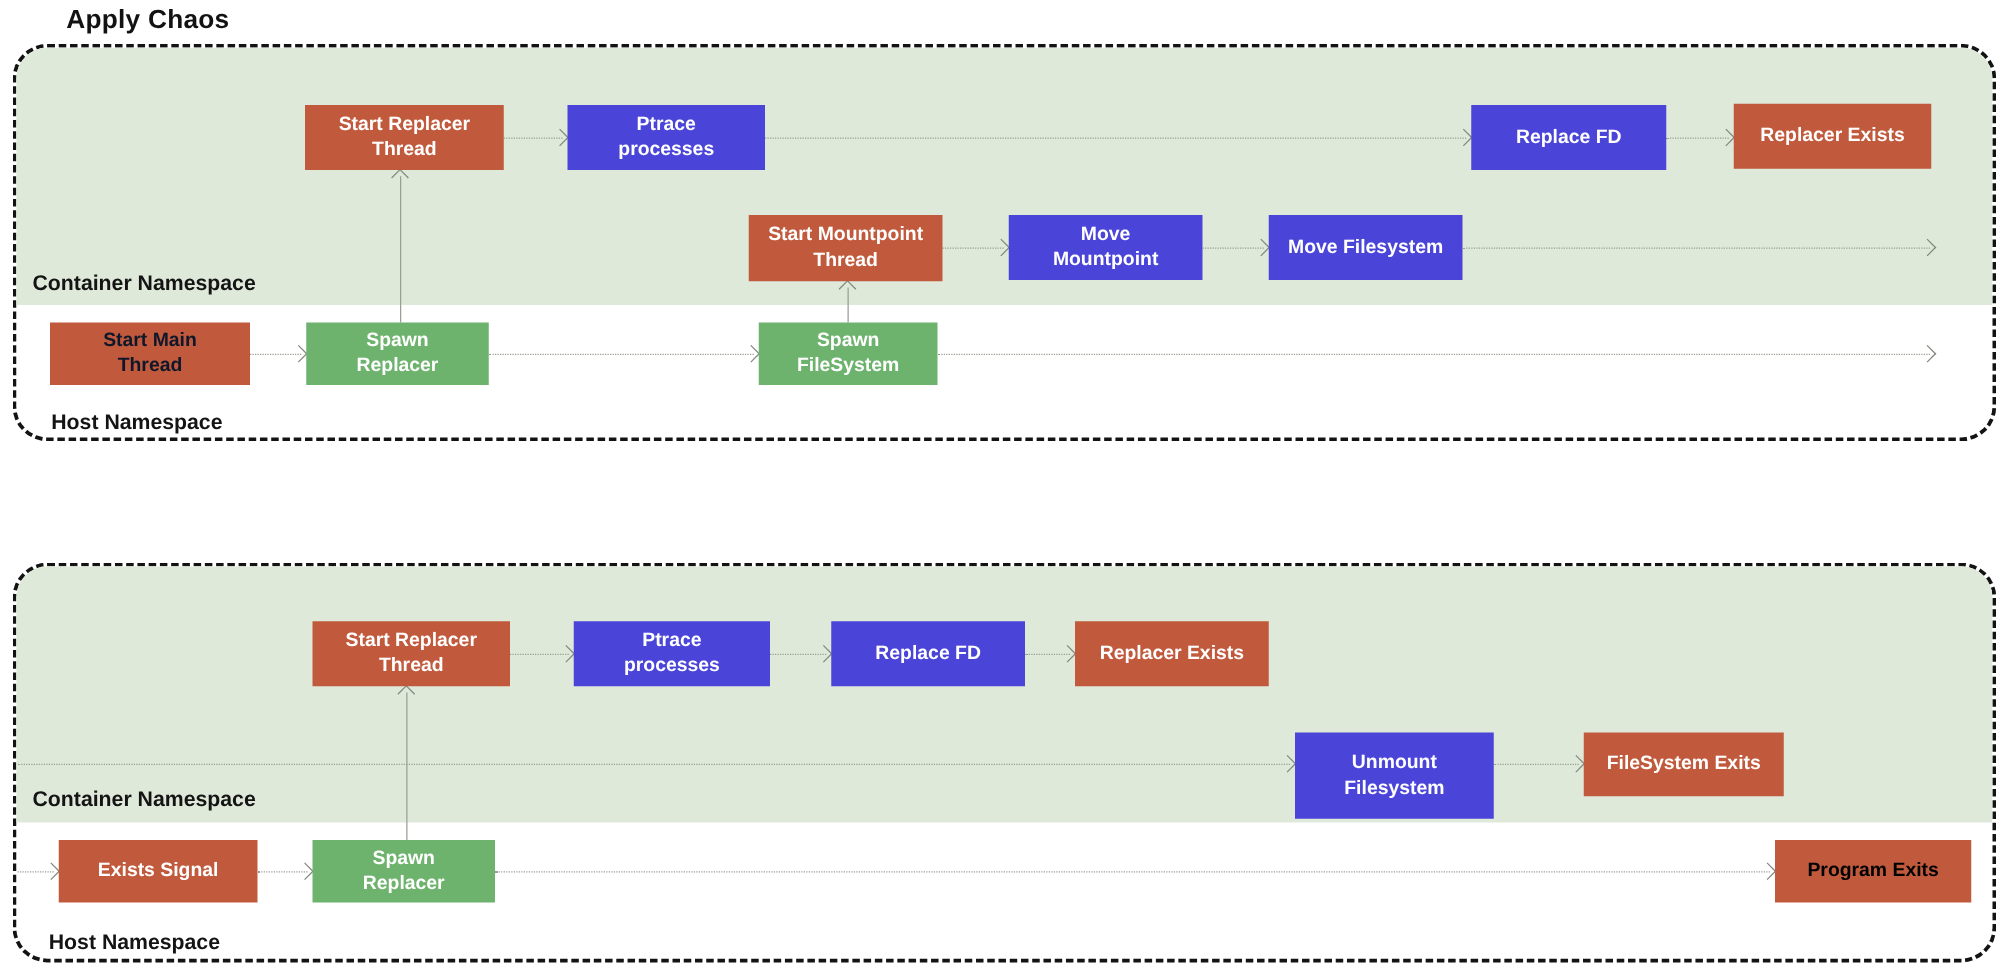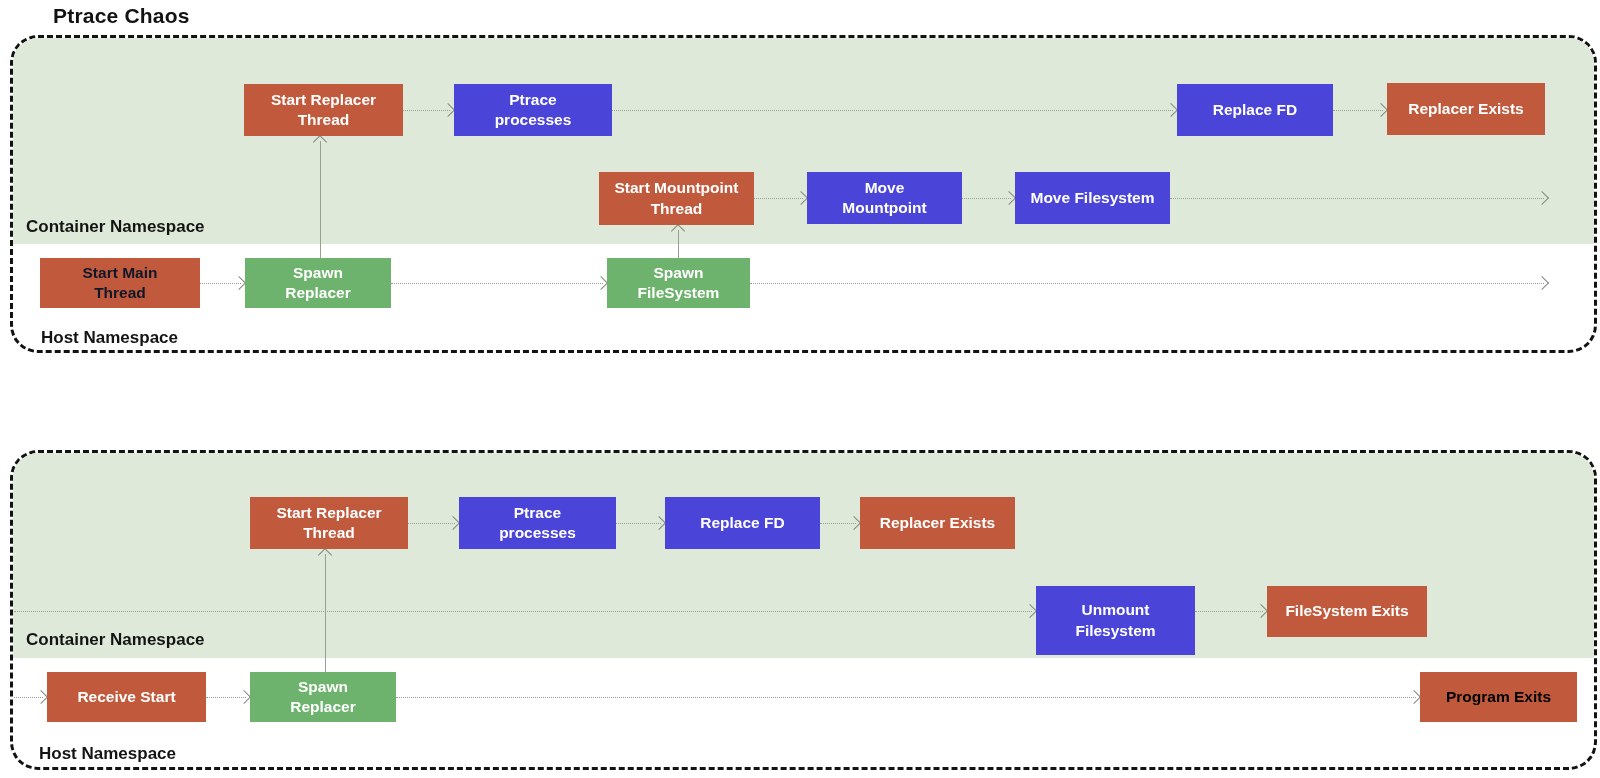--- a/index.html
+++ b/index.html
@@ -73,7 +73,7 @@
 <body>
 
 <div class="stage">
-  <div class="page-title">Ptrace Chaos</div>
+  <div class="page-title">Apply Chaos</div>
 
   <div class="panel" id="panel-0" style="left: 10px; top: 35px; width: 1587px; height: 318px;">
     <div class="zone-green" style="height: 206px; background: rgb(223, 233, 218);"></div>

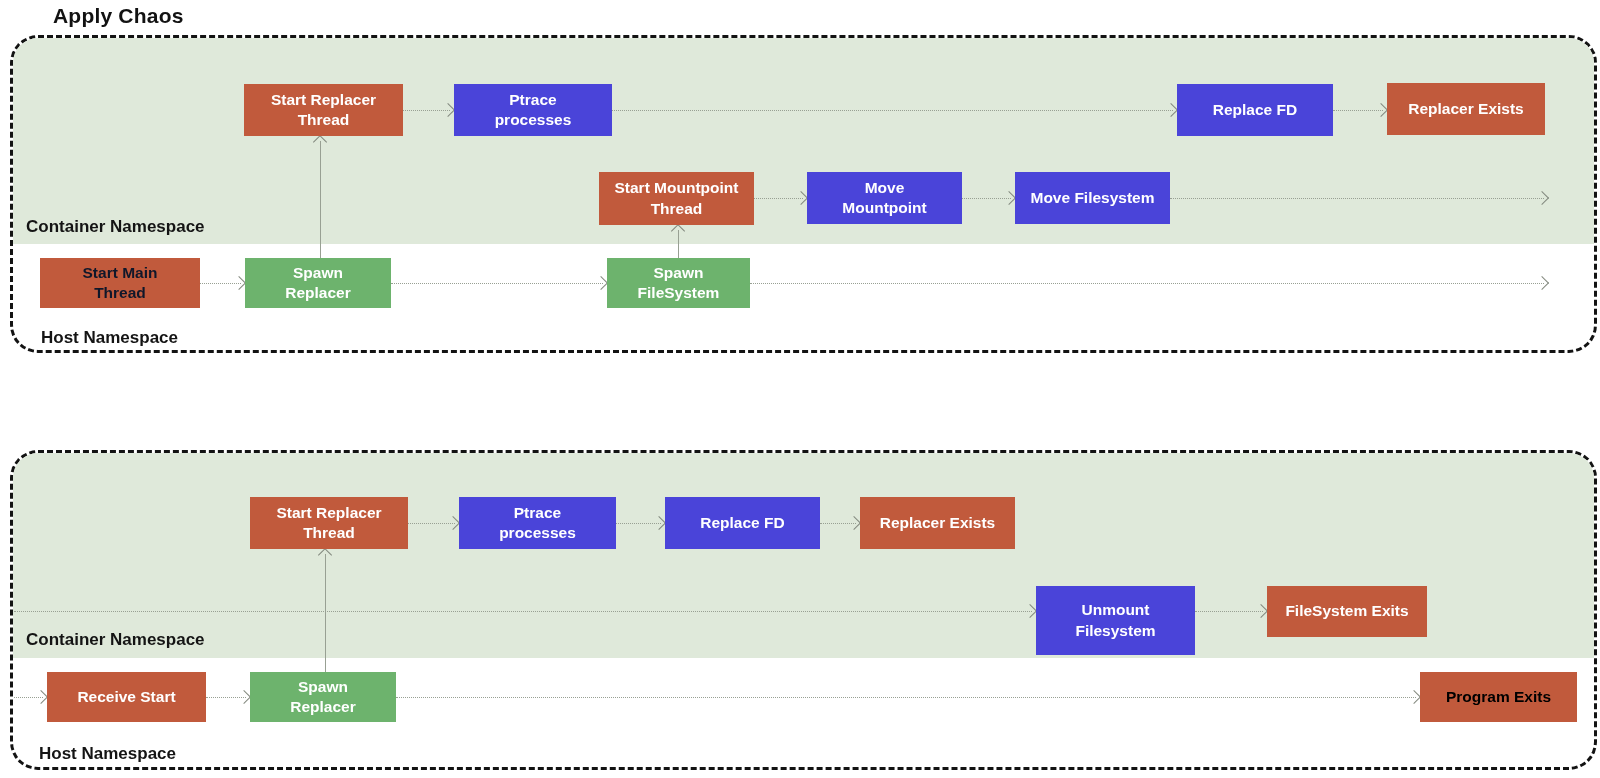--- a/index.html
+++ b/index.html
@@ -154,7 +154,7 @@
     <div class="node blue" style="left: 1036px; top: 586px; width: 159px; height: 69px; background: rgb(74, 68, 217); color: rgb(255, 255, 255);">Unmount
 Filesystem</div>
     <div class="node orange" style="left: 1267px; top: 586px; width: 160px; height: 51px; background: rgb(193, 90, 60); color: rgb(255, 255, 255);">FileSystem Exits</div>
-    <div class="node orange" style="left: 47px; top: 672px; width: 159px; height: 50px; background: rgb(193, 90, 60); color: rgb(255, 255, 255);">Receive Start</div>
+    <div class="node orange" style="left: 47px; top: 672px; width: 159px; height: 50px; background: rgb(193, 90, 60); color: rgb(255, 255, 255);">Exists Signal</div>
     <div class="node green" style="left: 250px; top: 672px; width: 146px; height: 50px; background: rgb(109, 179, 109); color: rgb(255, 255, 255);">Spawn
 Replacer</div>
     <div class="node orange" style="left: 1420px; top: 672px; width: 157px; height: 50px; background: rgb(193, 90, 60); color: #000000;">Program Exits</div>

